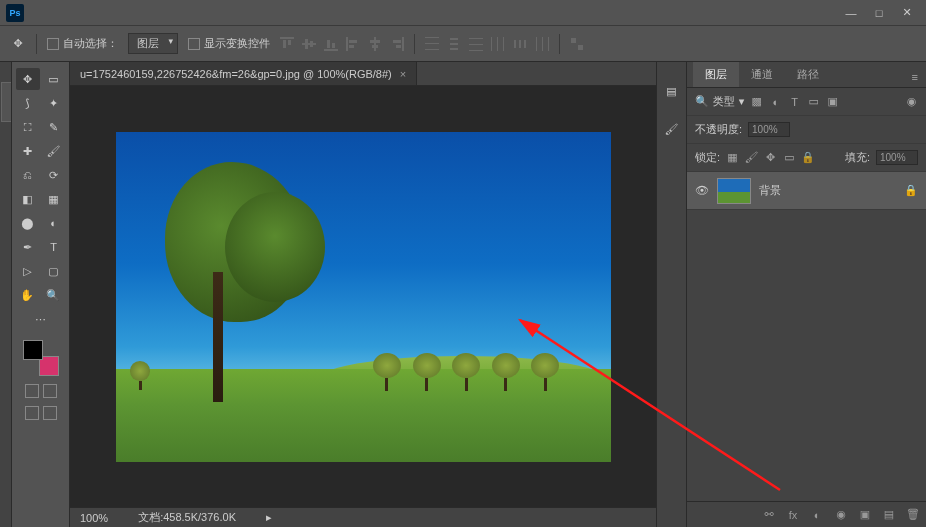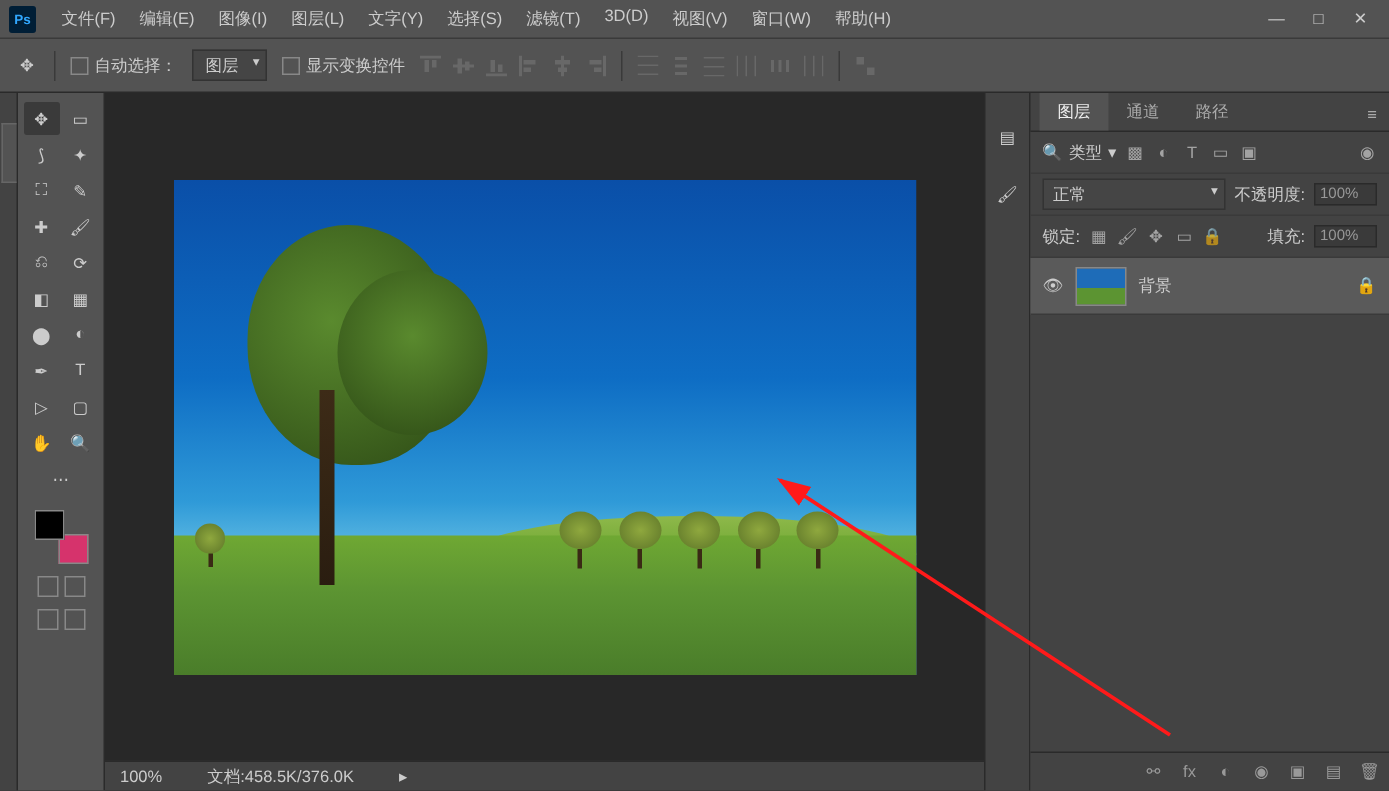--- a/index.html
+++ b/index.html
@@ -77,19 +77,6 @@
 
 <div class="titlebar">
   <div class="ps-logo">Ps</div>
-  <div class="menu">
-    <div class="menu-item">文件(F)</div>
-    <div class="menu-item">编辑(E)</div>
-    <div class="menu-item">图像(I)</div>
-    <div class="menu-item">图层(L)</div>
-    <div class="menu-item">文字(Y)</div>
-    <div class="menu-item">选择(S)</div>
-    <div class="menu-item">滤镜(T)</div>
-    <div class="menu-item">3D(D)</div>
-    <div class="menu-item">视图(V)</div>
-    <div class="menu-item">窗口(W)</div>
-    <div class="menu-item">帮助(H)</div>
-  </div>
   <div class="win-controls">
     <div class="win-btn">—</div>
     <div class="win-btn">□</div>

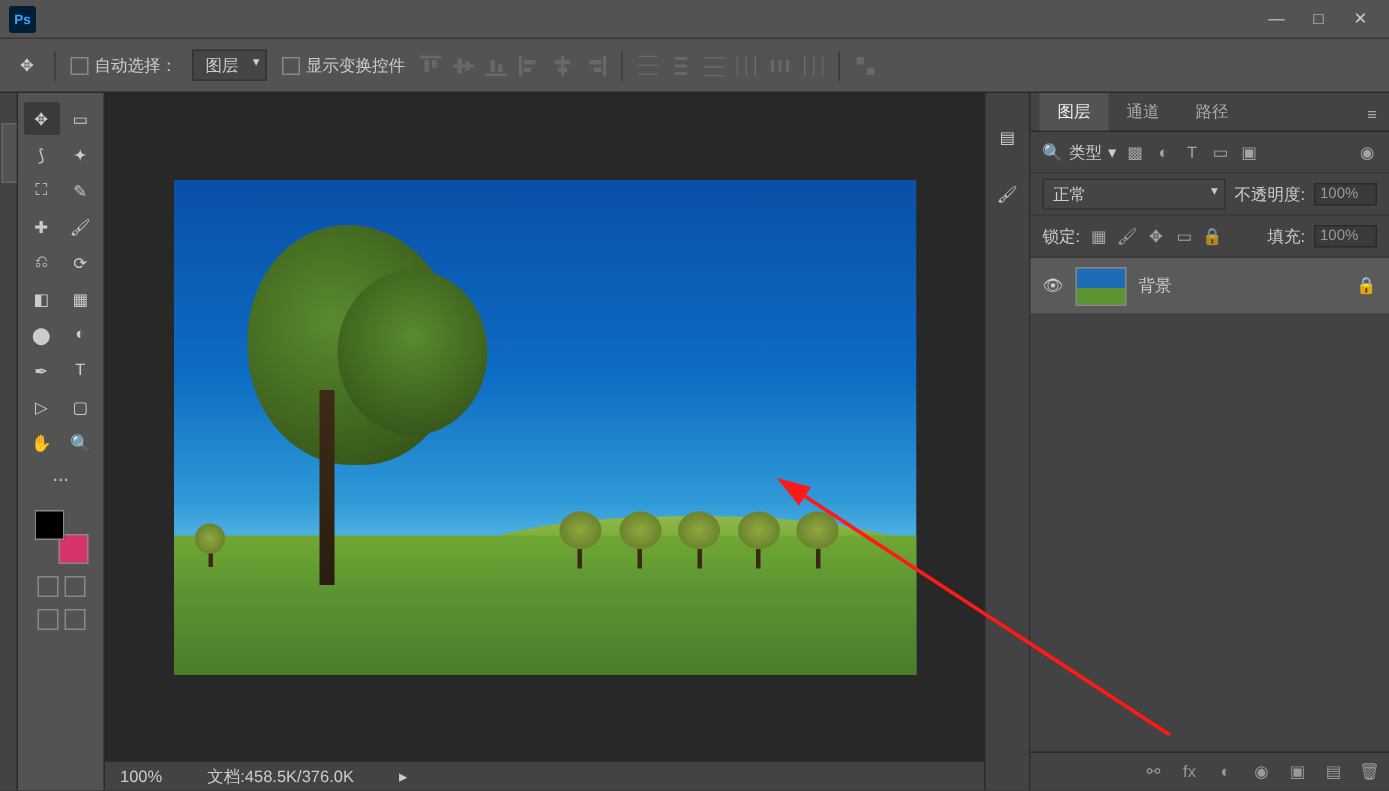--- a/index.html
+++ b/index.html
@@ -226,6 +226,12 @@
   </div>
 
   <div class="center">
+    <div class="doc-tabs">
+      <div class="doc-tab">
+        <span>u=1752460159,226752426&amp;fm=26&amp;gp=0.jpg @ 100%(RGB/8#)</span>
+        <span class="x">×</span>
+      </div>
+    </div>
     <div class="canvas-area">
       <div class="canvas">
         <div class="sky"></div>

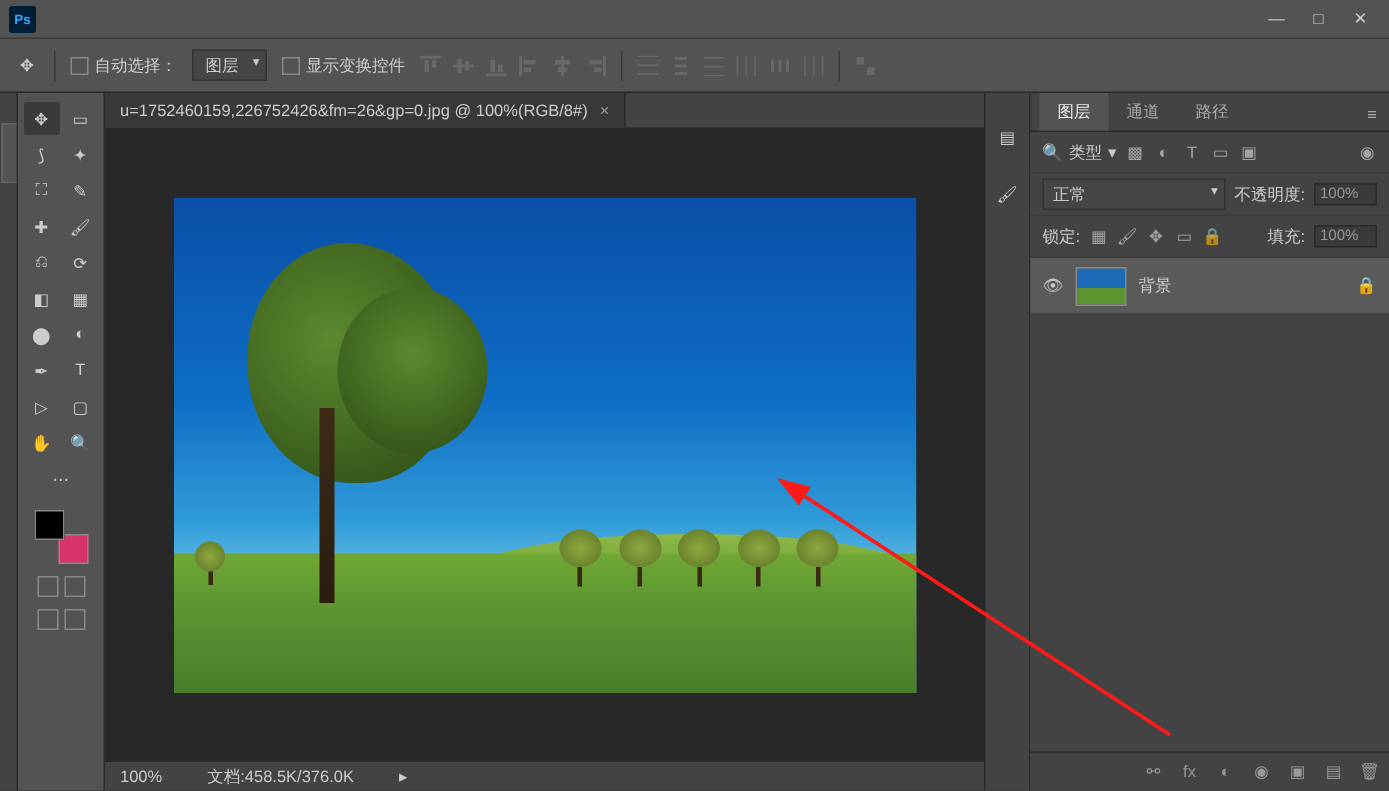--- a/index.html
+++ b/index.html
@@ -298,7 +298,6 @@
         <span class="icon-sm lbl">◉</span>
       </div>
       <div class="panel-row">
-        <div class="dropdown" style="flex:1;padding:2px 16px 2px 6px">正常</div>
         <span>不透明度:</span>
         <input value="100%" style="">
       </div>

